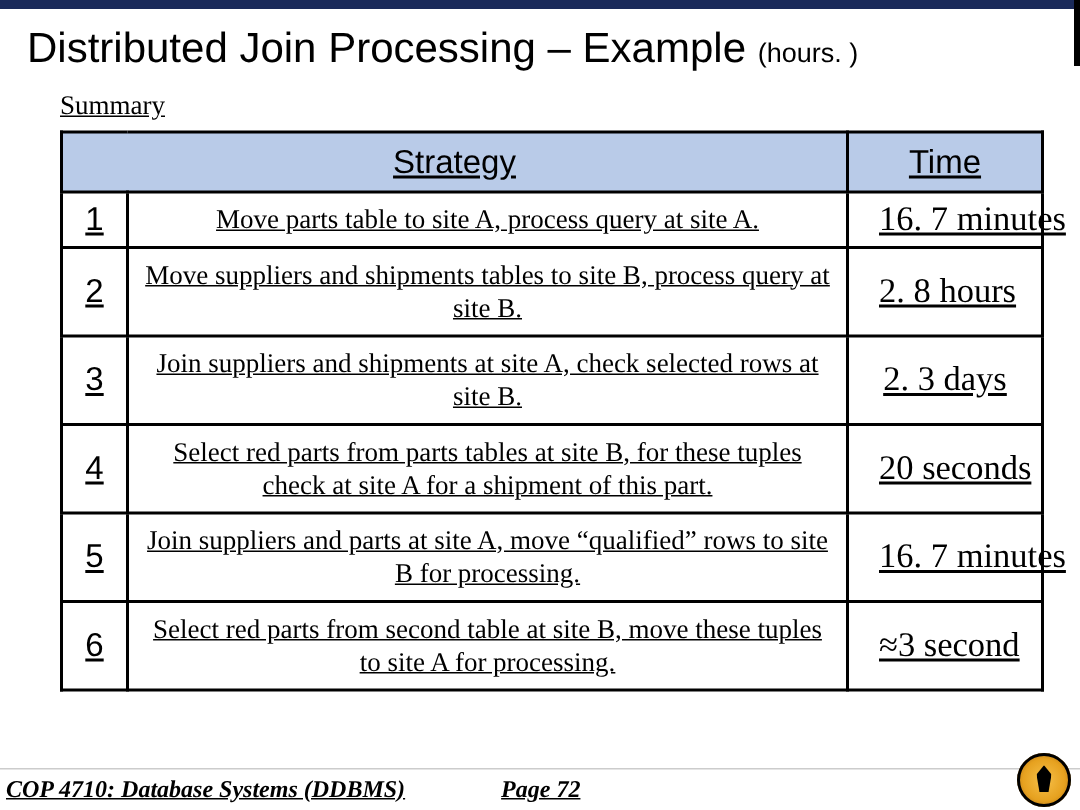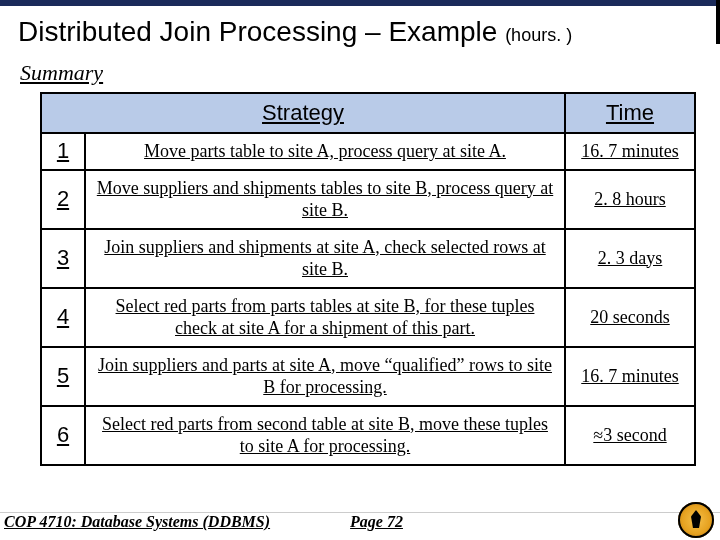--- a/index.html
+++ b/index.html
@@ -28,10 +28,9 @@
   }
   .subtitle {
     font-family: "Times New Roman", Times, serif;
-    font-size: 22px;
-    text-decoration: underline;
-    padding: 6px 0 6px 20px;
-    font-style: italic;
+    font-size: 18px;
+    text-decoration: underline;
+    padding: 6px 0 6px 40px;
   }
   .table-wrap {
     padding: 0 24px 0 40px;

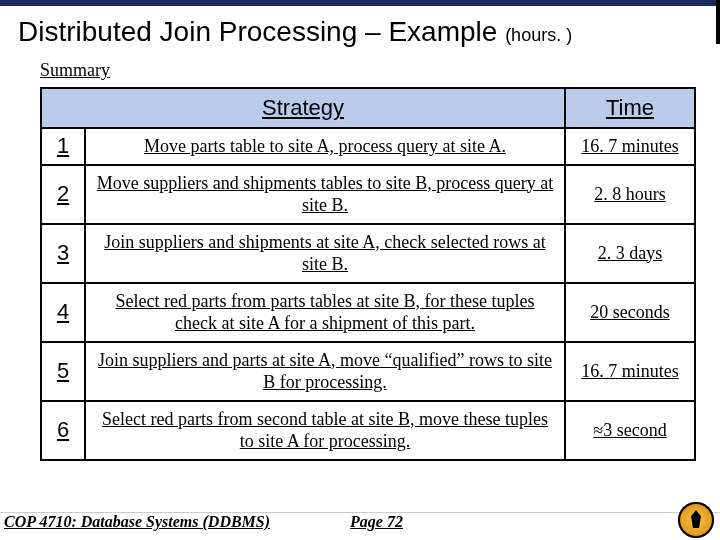--- a/index.html
+++ b/index.html
@@ -71,9 +71,9 @@
   .col-time {
     width: 130px;
     font-family: "Times New Roman", Times, serif;
-    font-size: 18px;
-    text-align: center;
-    padding: 4px 8px;
+    font-size: 23px;
+    text-align: center;
+    padding: 4px 20px;
     white-space: nowrap;
   }
   .footer {

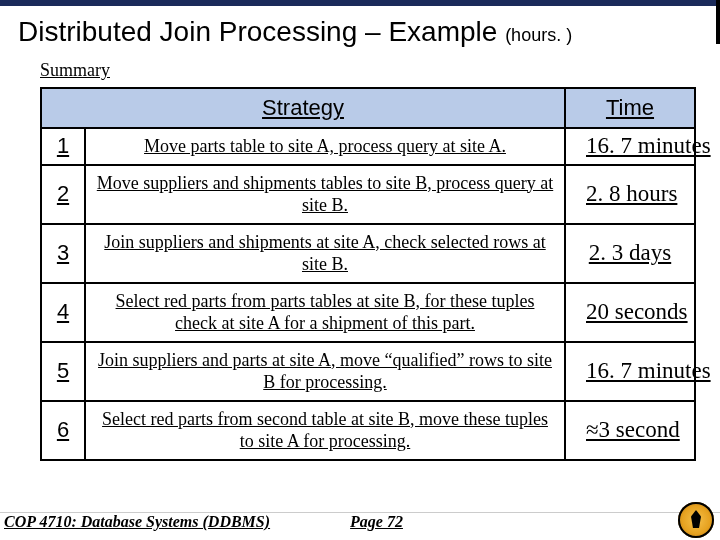--- a/index.html
+++ b/index.html
@@ -83,7 +83,7 @@
     width: 100%;
     height: 28px;
     display: flex;
-    align-items: flex-start;
+    align-items: center;
     font-family: "Times New Roman", Times, serif;
     font-style: italic;
     font-weight: bold;

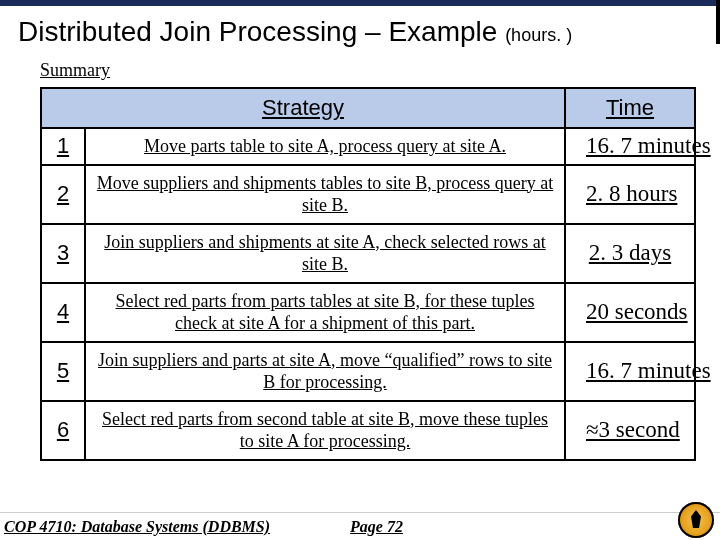--- a/index.html
+++ b/index.html
@@ -95,7 +95,7 @@
     text-decoration: underline;
   }
   .footer .page {
-    margin-left: 80px;
+    margin-left: 64px;
     text-decoration: underline;
   }
   .footer .author {

